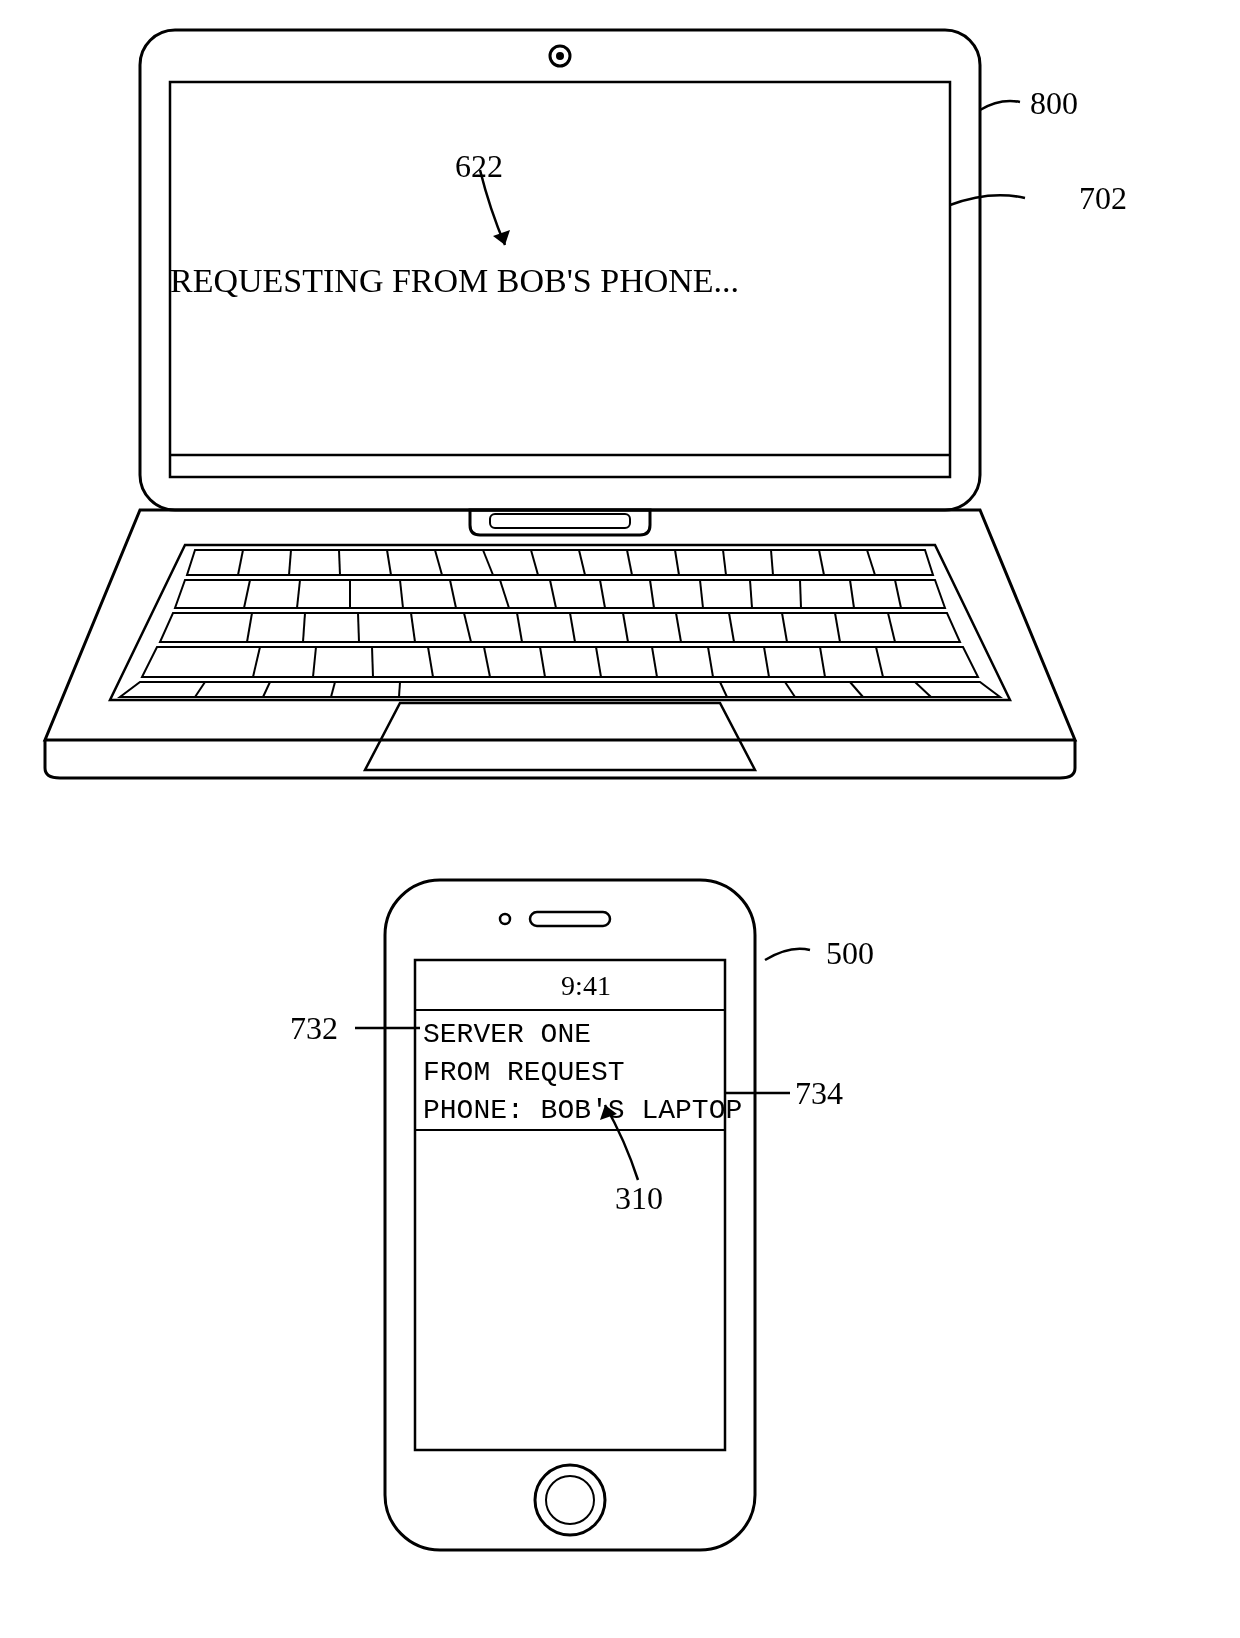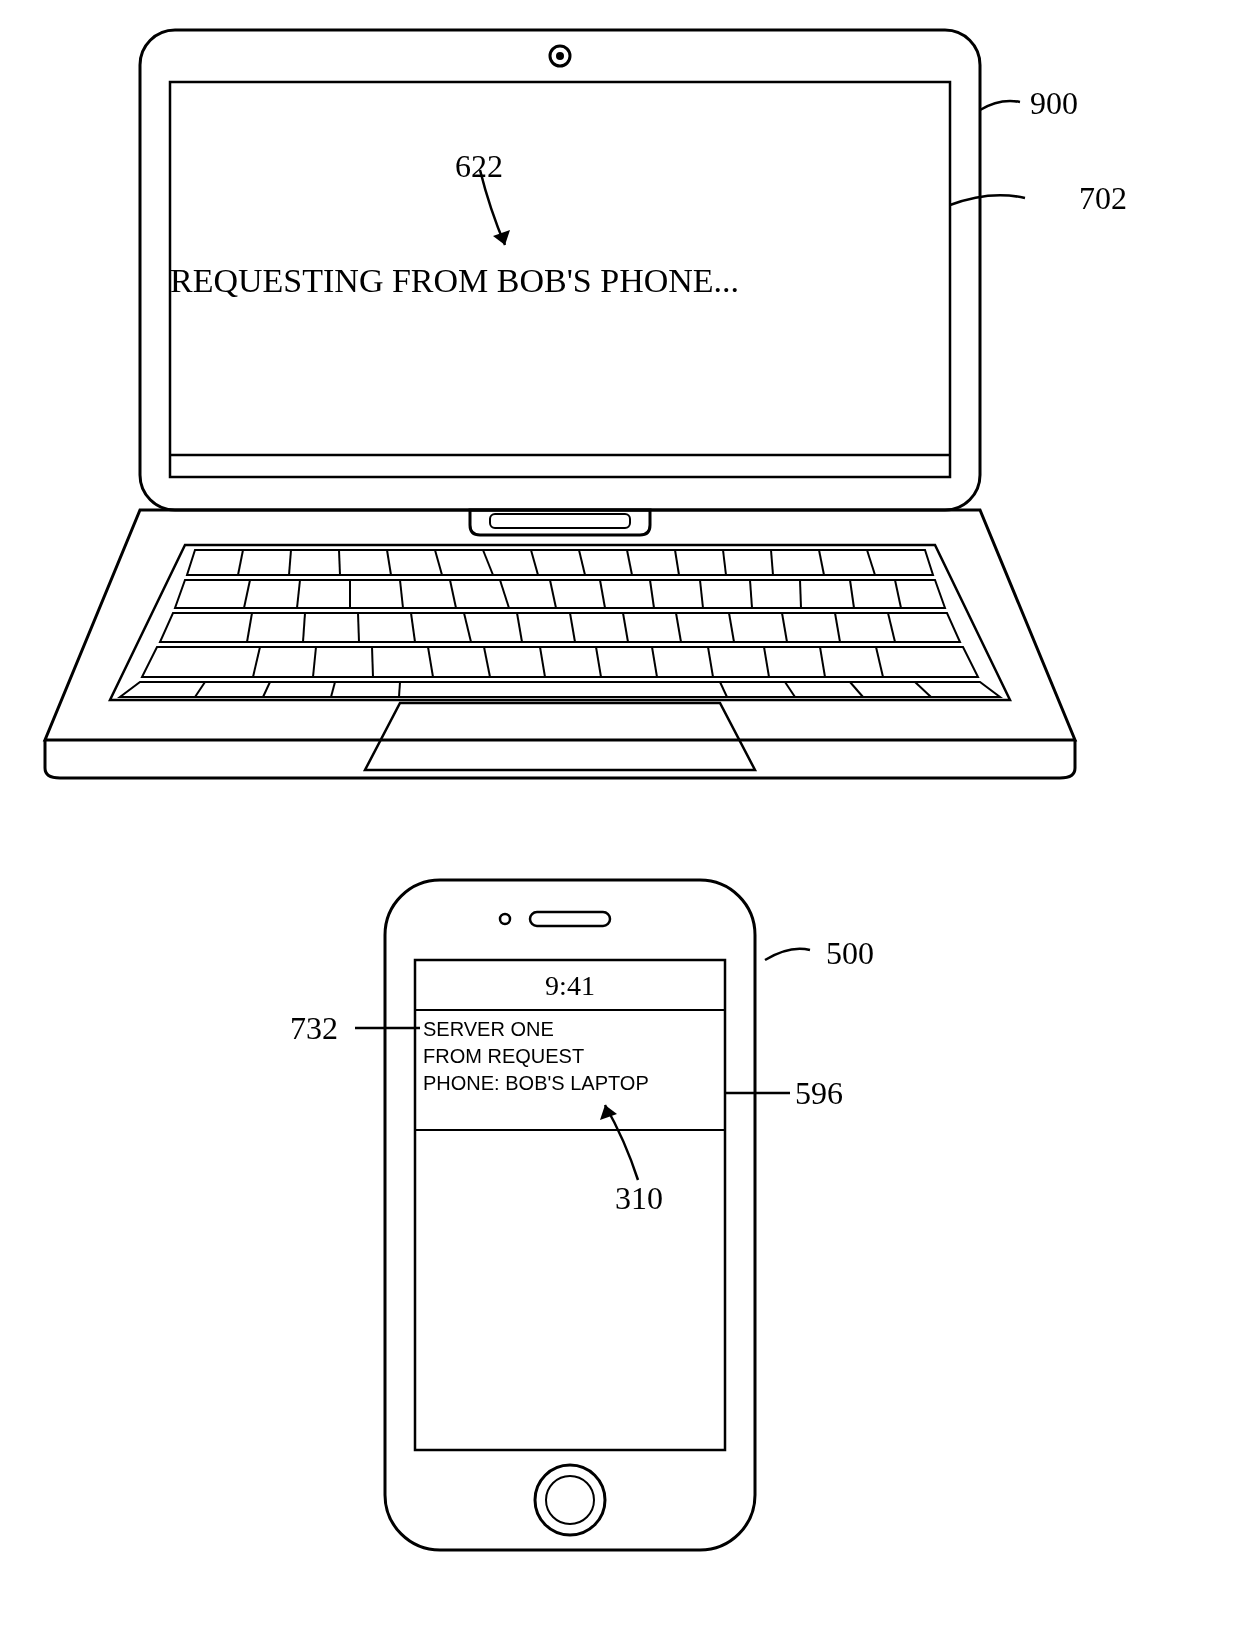--- a/index.html
+++ b/index.html
@@ -165,7 +165,7 @@
 <div class="screen-text" style="left:170px; top:262px; width:780px;">REQUESTING FROM BOB'S PHONE...</div>
 </div>
 
-<div class="ref-label" style="left:1030px; top:85px;">900</div>
+<div class="ref-label" style="left:1030px; top:85px;">800</div>
 <div class="ref-label" style="left:1035px; top:180px;margin-left:44px;">702</div>
 <div class="ref-label" style="left:455px; top:148px;">622</div>
 

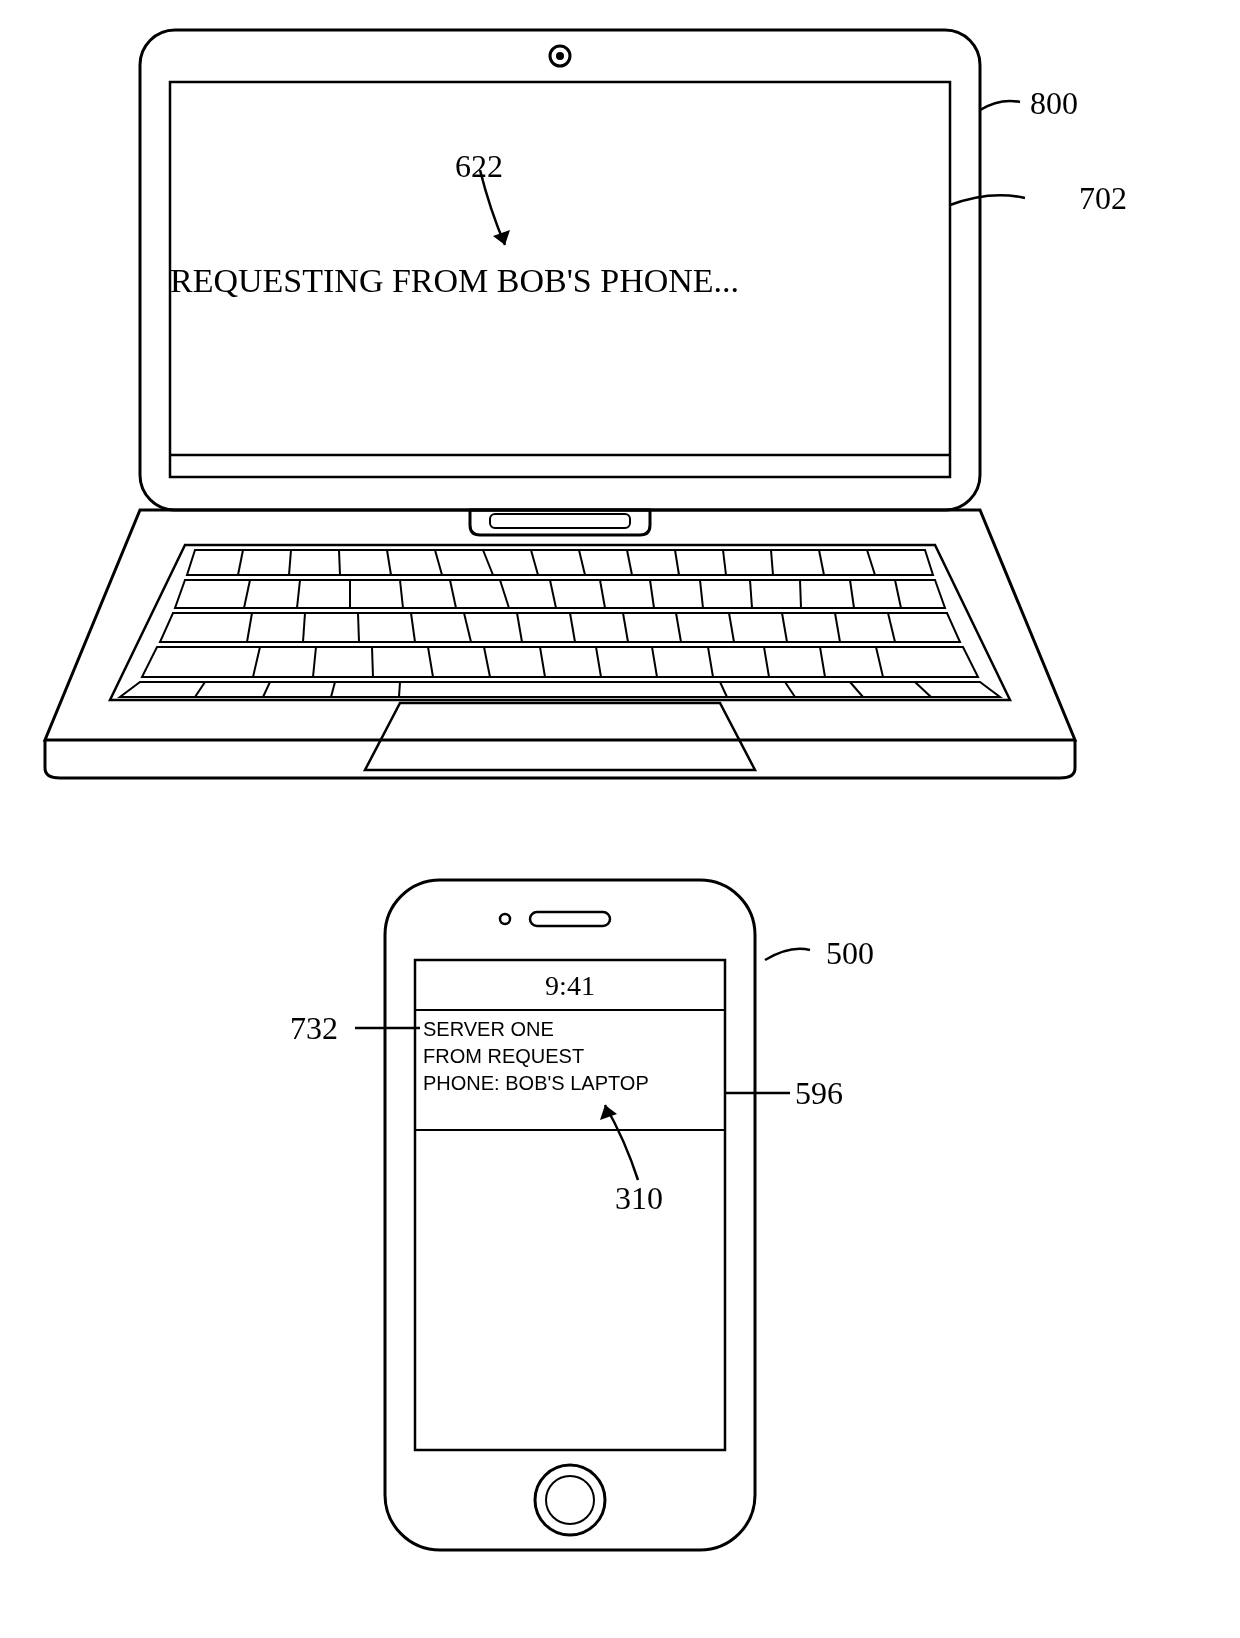--- a/index.html
+++ b/index.html
@@ -189,7 +189,7 @@
 </svg>
 </div>
 
-<div class="phone-time" style="left:415px; top:970px; width:310px;">9:41</div>
+<div class="phone-time" style="left:415px; top:970px; width:342px;">9:41</div>
 
 <div class="phone-msg" style="left:423px; top:1016px;">
   <span>SERVER ONE</span><br>

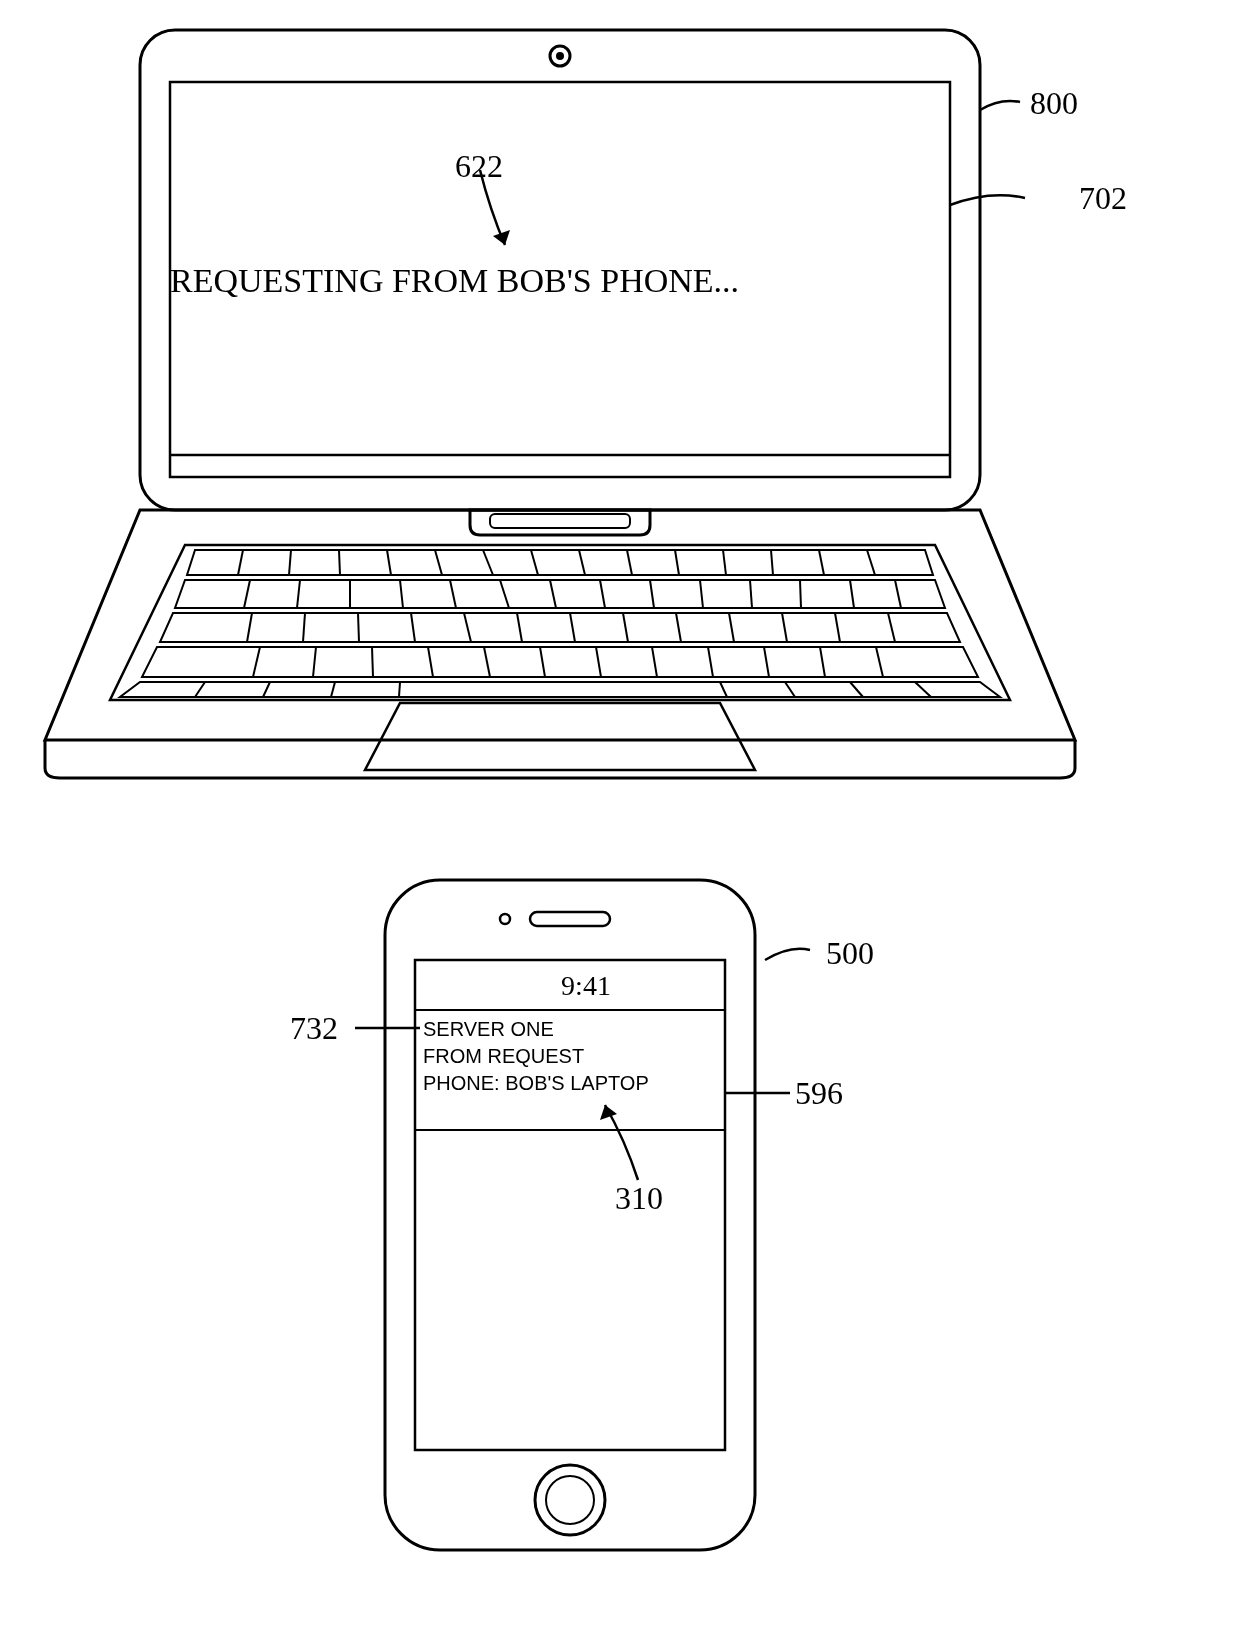--- a/index.html
+++ b/index.html
@@ -36,8 +36,8 @@
   }
   .phone-msg {
     position: absolute;
-    font-size: 20px;
-    font-family: Liberation Sans, sans-serif;
+    font-size: 28px;
+    font-family: Liberation Mono, monospace;
     color: #000;
     line-height: 1.35;
     white-space: nowrap;

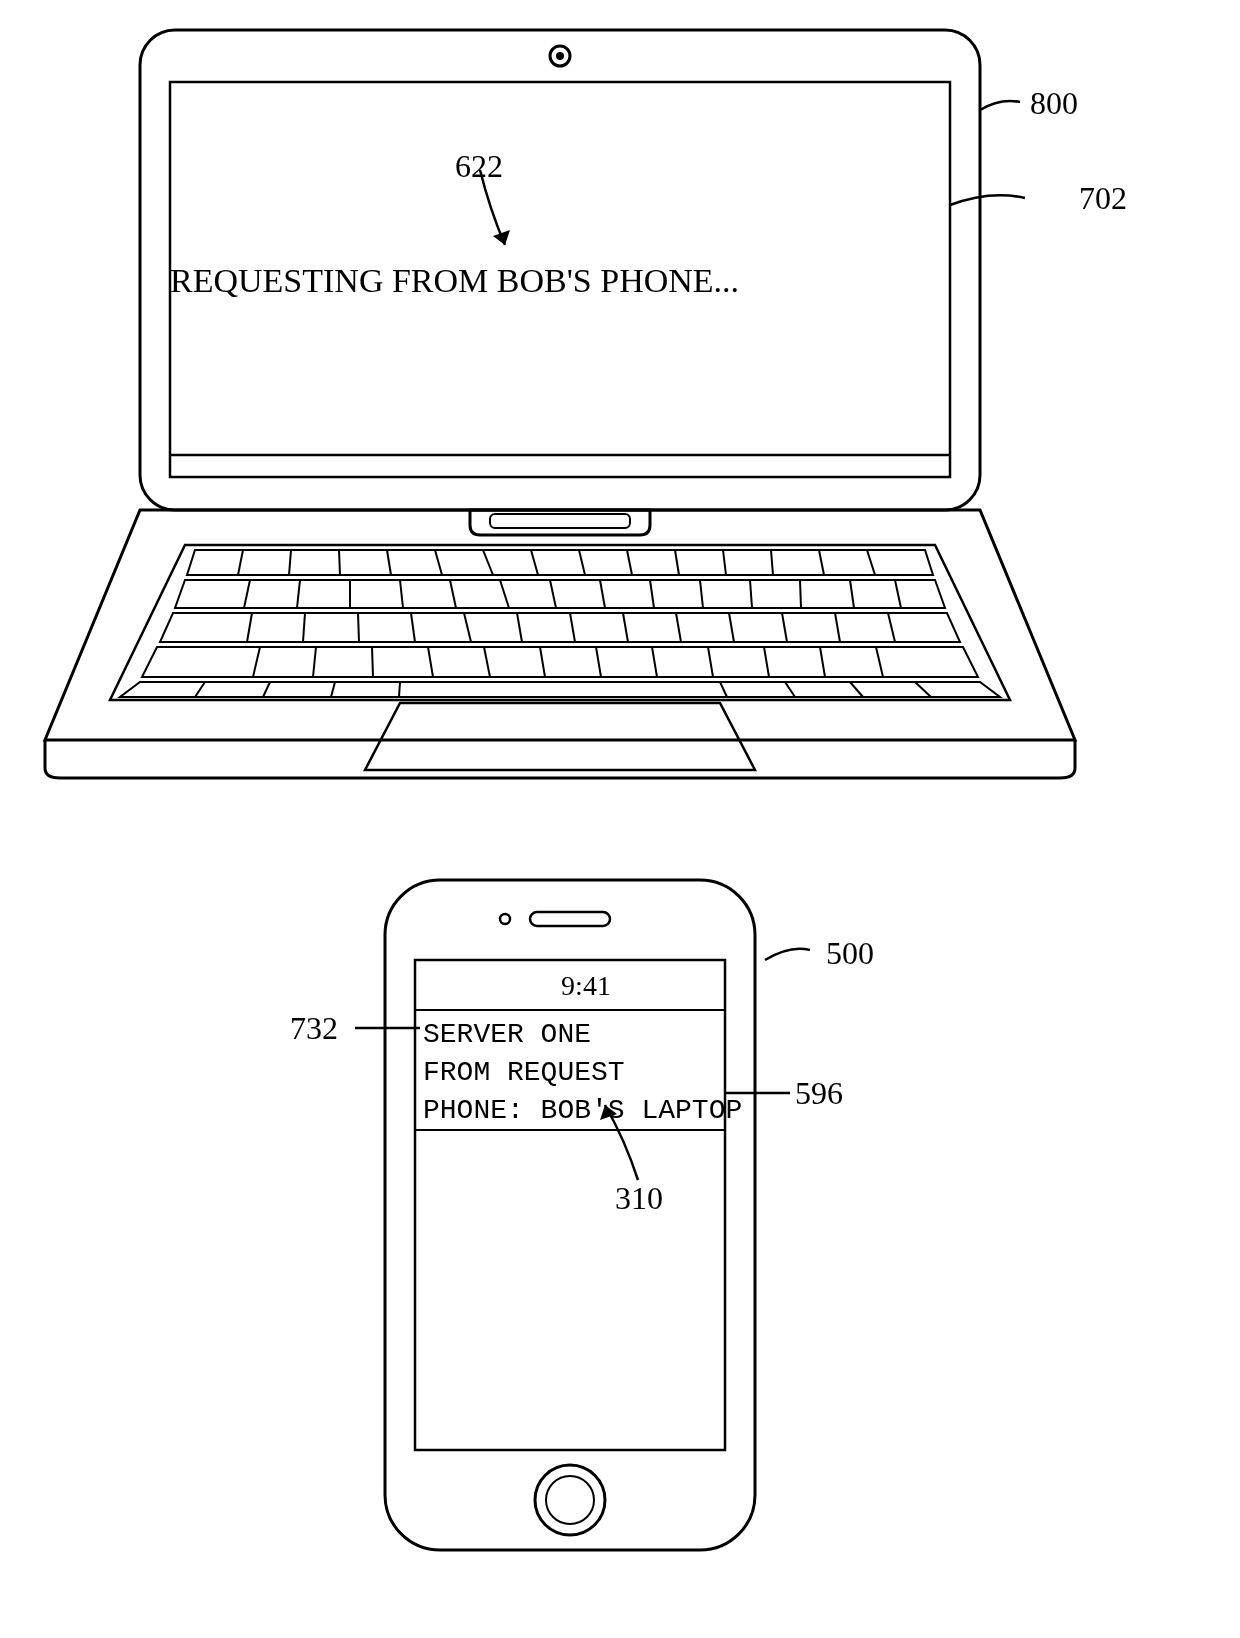--- a/index.html
+++ b/index.html
@@ -211,7 +211,7 @@
 
 <div class="ref-label" style="left:818px; top:935px;margin-left:8px;">500</div>
 <div class="ref-label" style="left:290px; top:1010px;">732</div>
-<div class="ref-label" style="left:795px; top:1075px;">596</div>
+<div class="ref-label" style="left:795px; top:1075px;">734</div>
 <div class="ref-label" style="left:615px; top:1180px;">310</div>
 
 </body></html>

